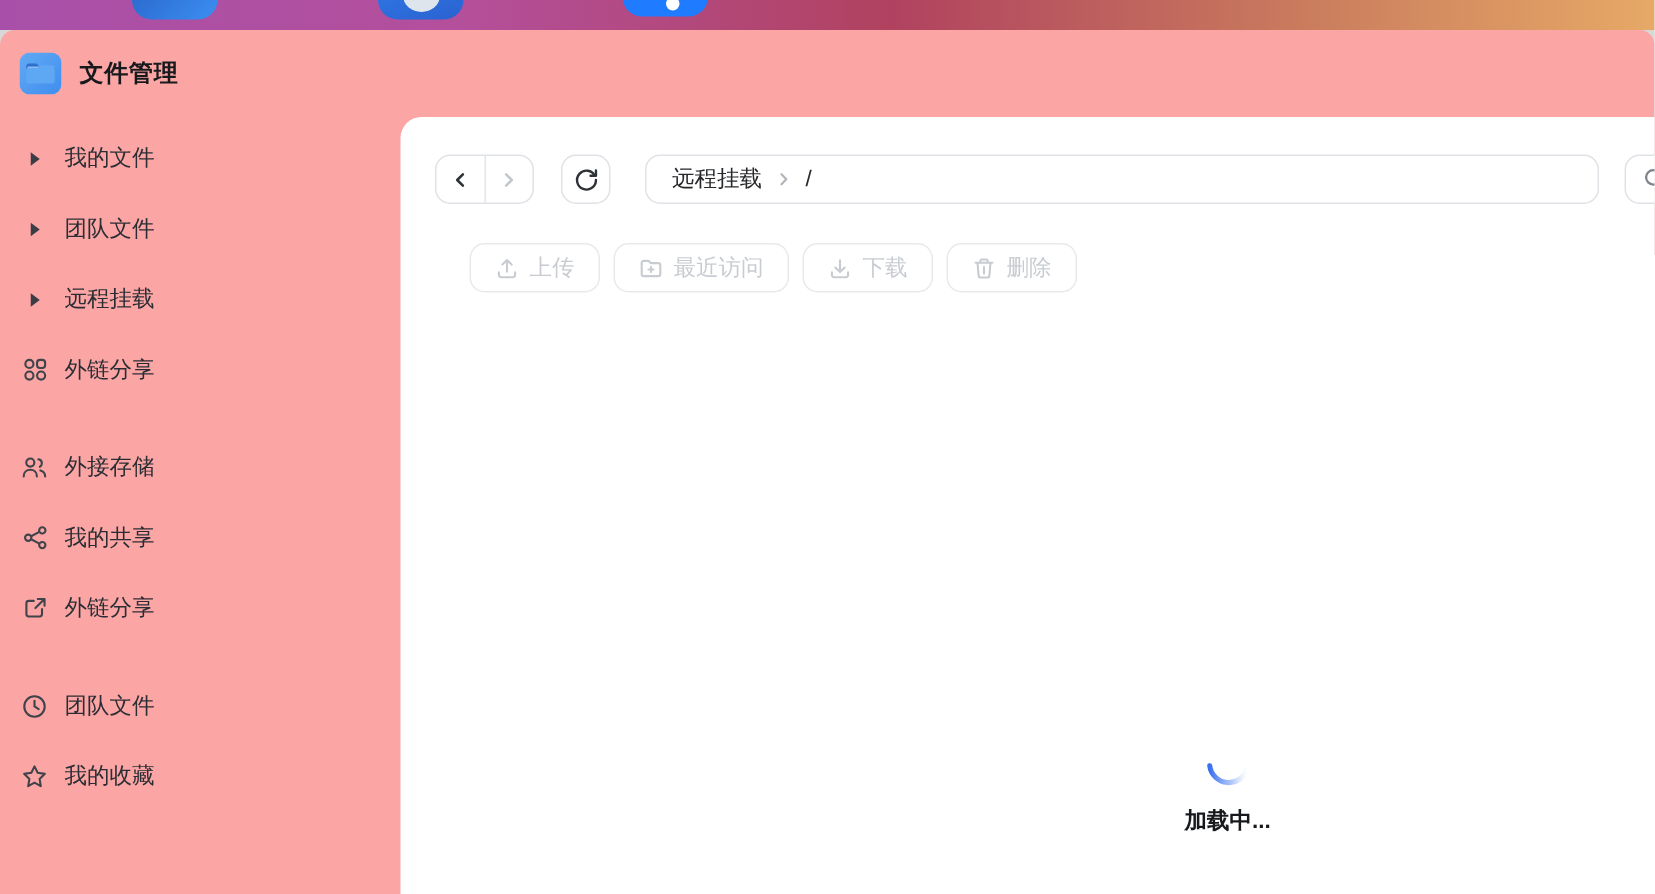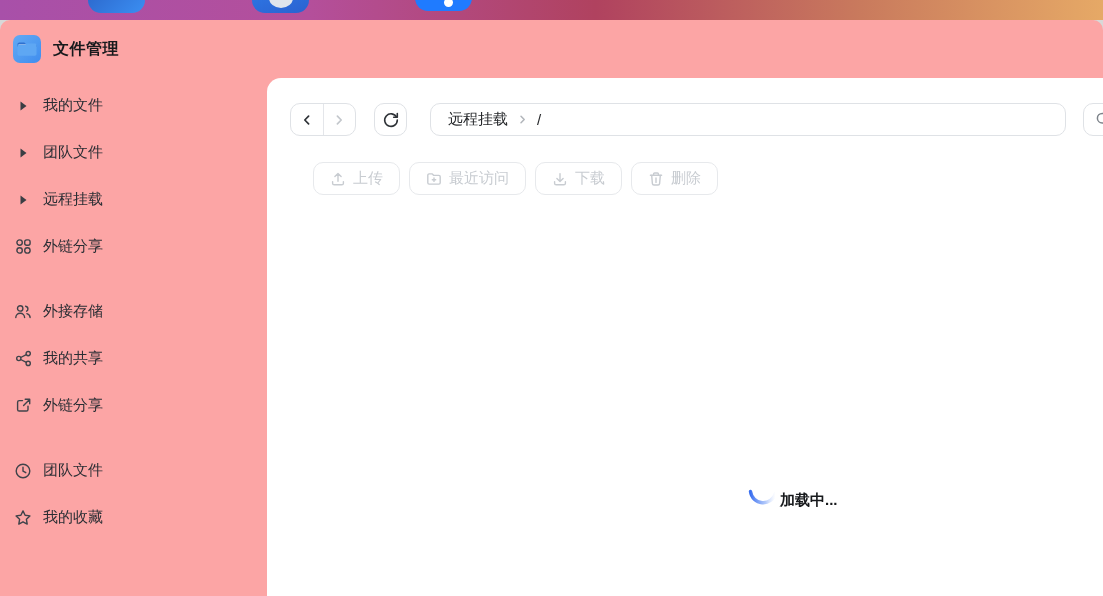--- a/index.html
+++ b/index.html
@@ -62,7 +62,7 @@
   }
   .tb-btn .ico{display:flex;align-items:center;}
   
-  .loading{position:absolute;left:479px;top:404px;width:145px;display:flex;flex-direction:row;align-items:center;}
+  .loading{position:absolute;left:479px;top:423px;width:145px;display:flex;flex-direction:column;align-items:center;}
   .loading-text{margin-top:7px;font-size:15px;font-weight:700;color:#17191c;}
   svg{display:block;}
 </style>

